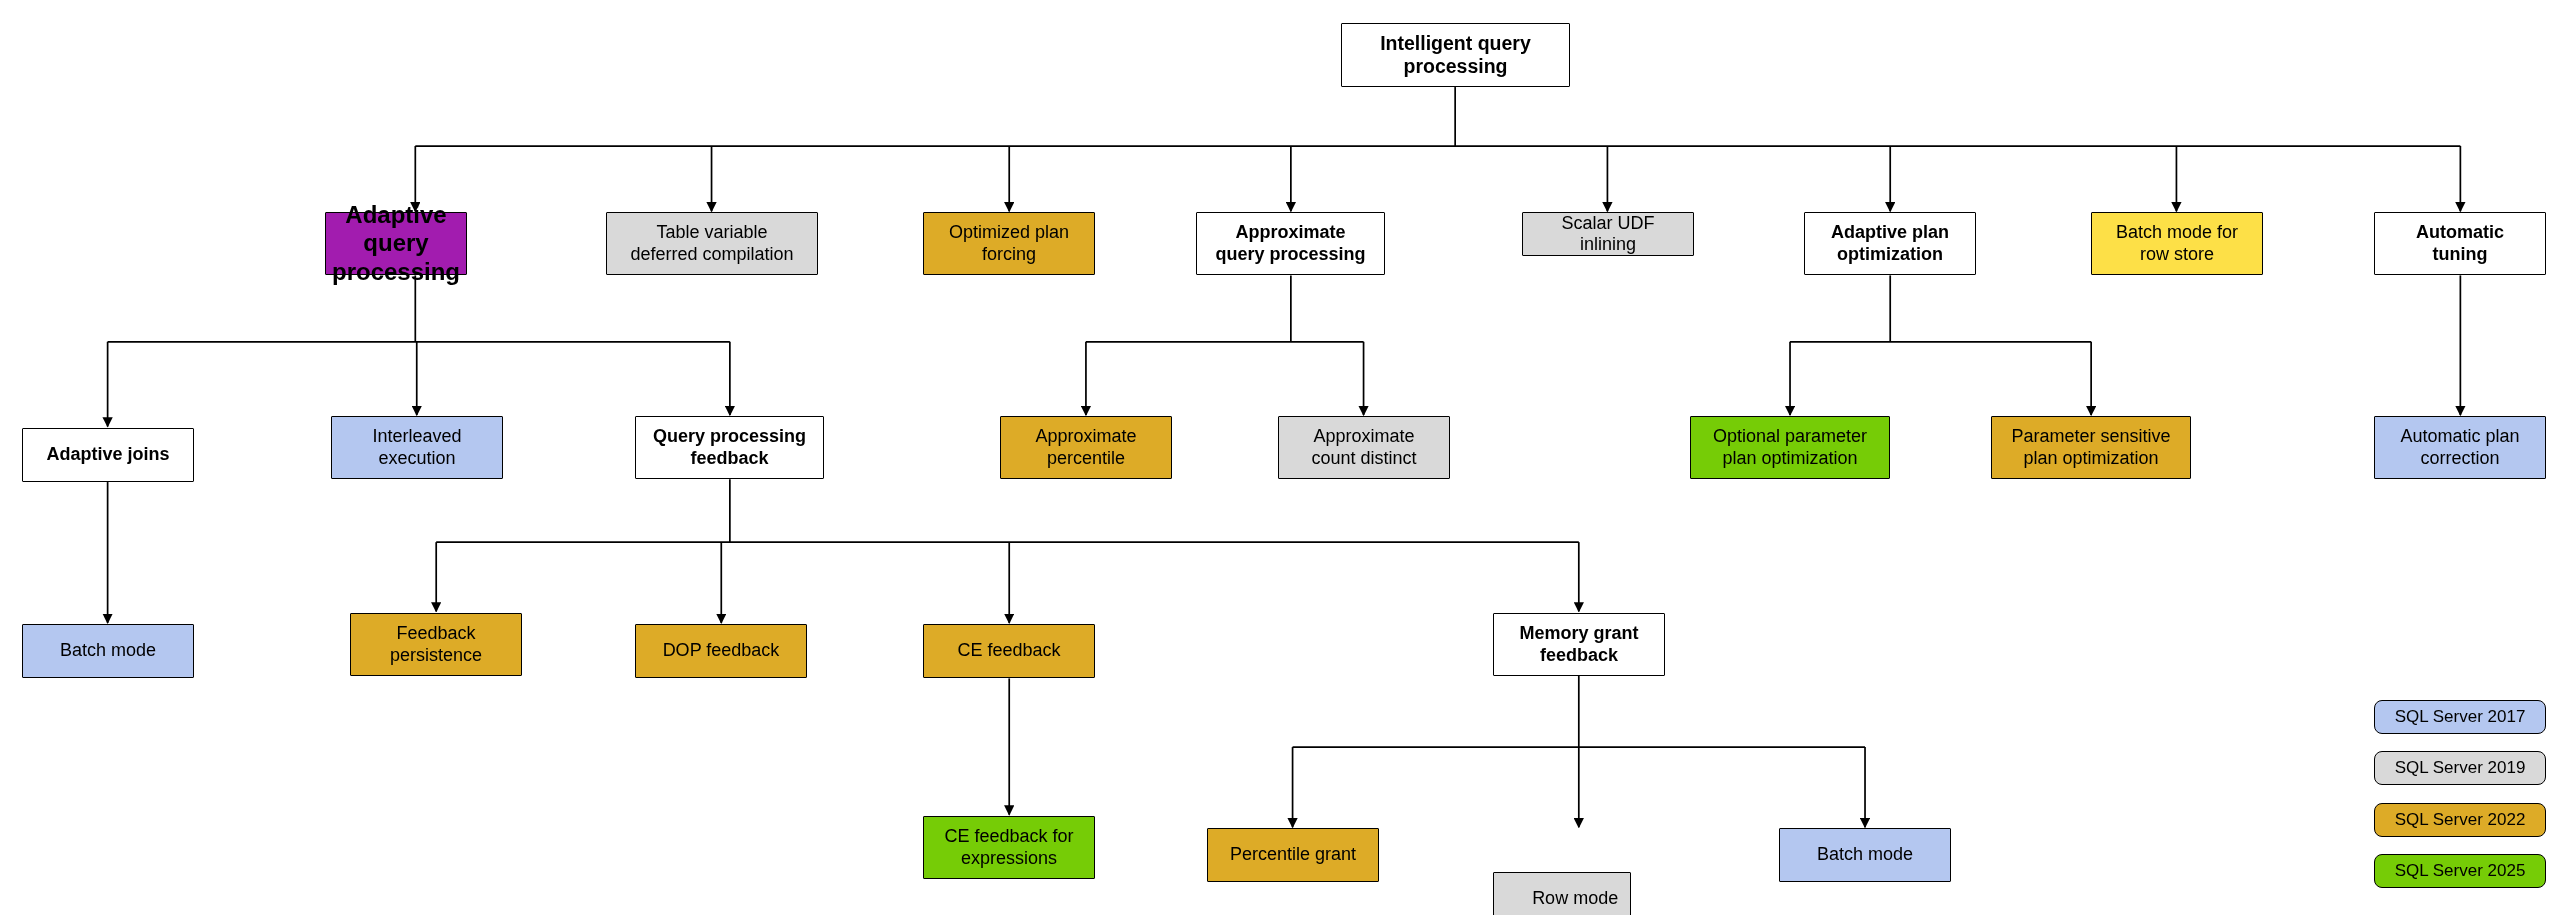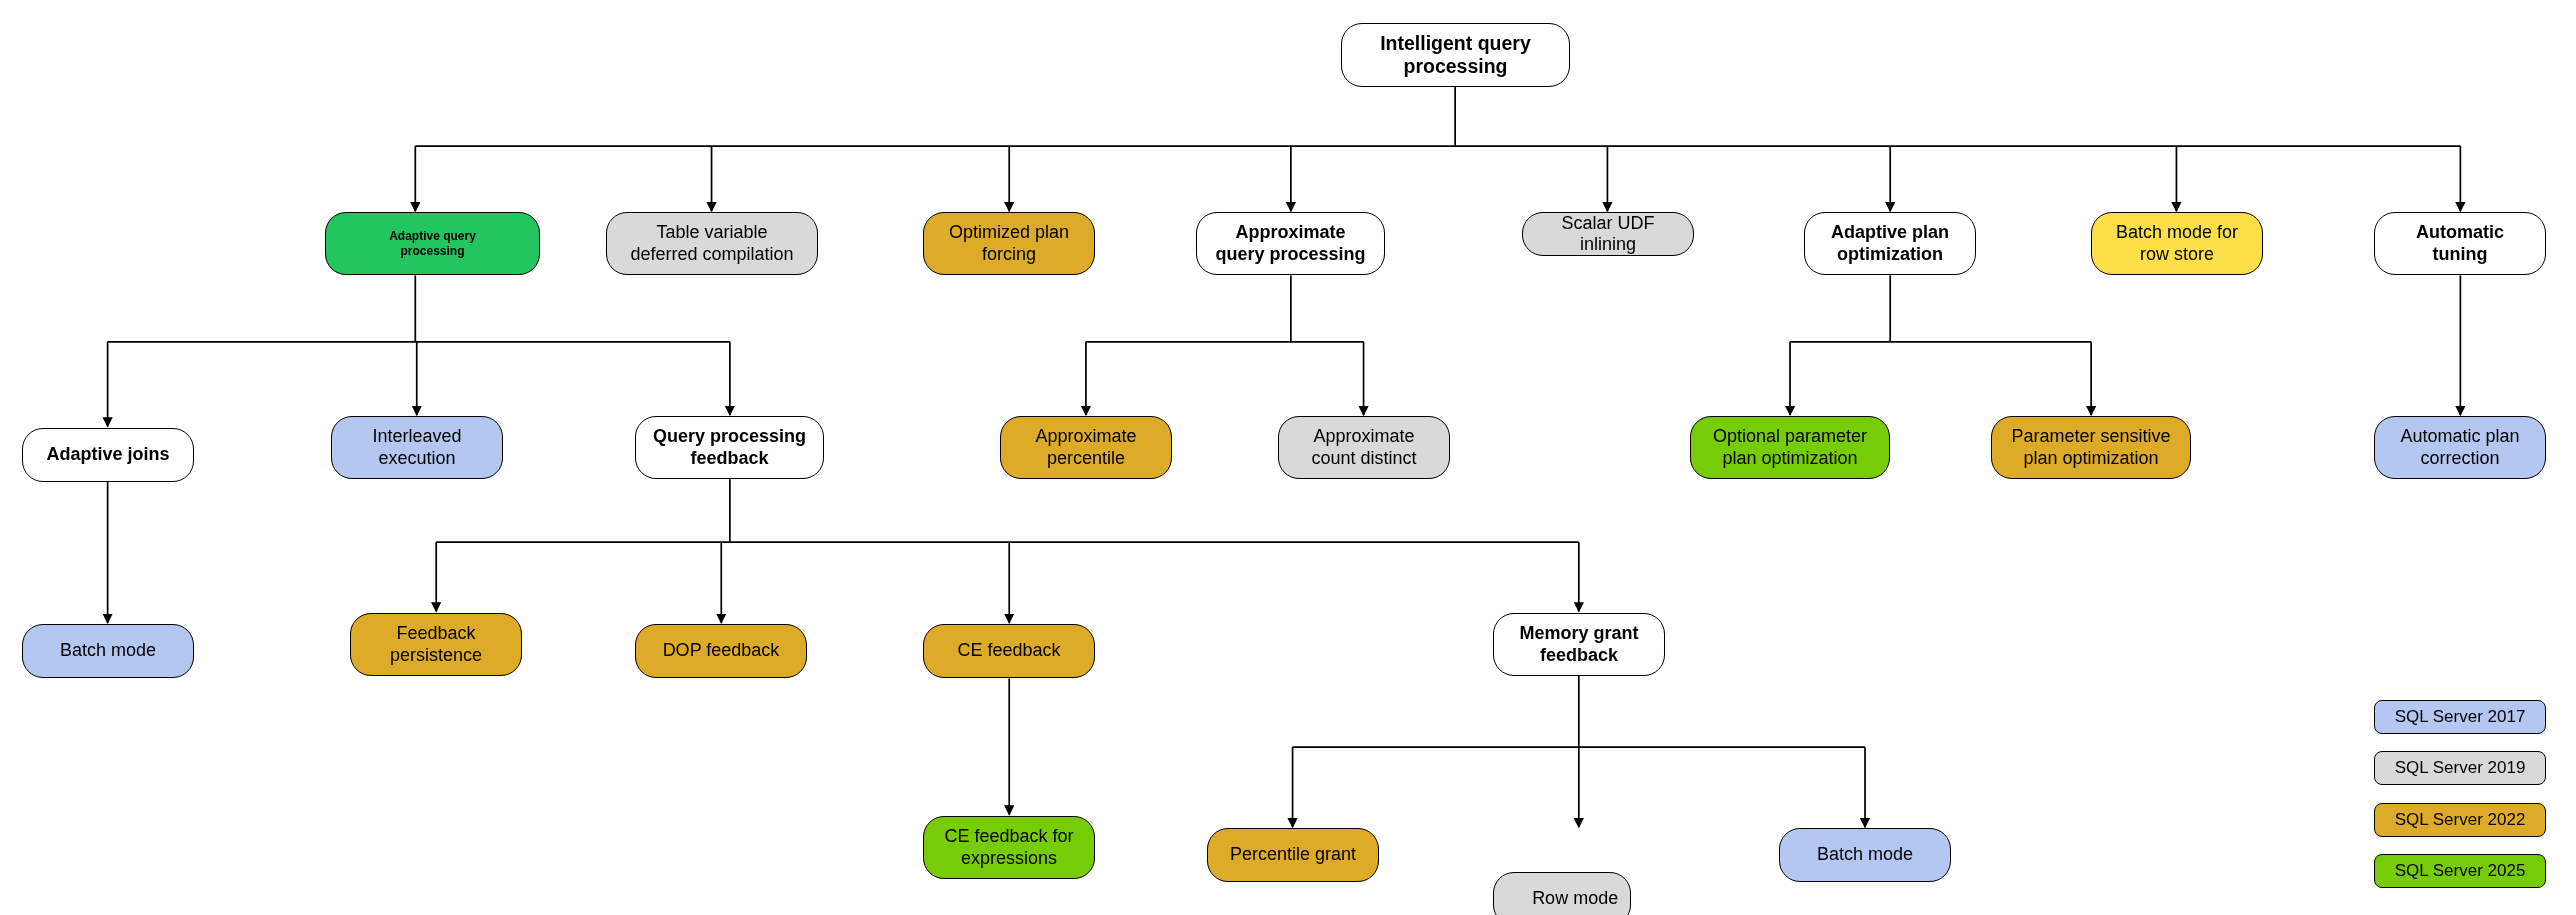--- a/index.html
+++ b/index.html
@@ -27,7 +27,7 @@
     position: absolute;
     box-sizing: border-box;
     border: 1.7px solid #000000;
-    border-radius: 21px;
+    border-radius: 1px;
     background: #ffffff;
     display: flex;
     align-items: center;

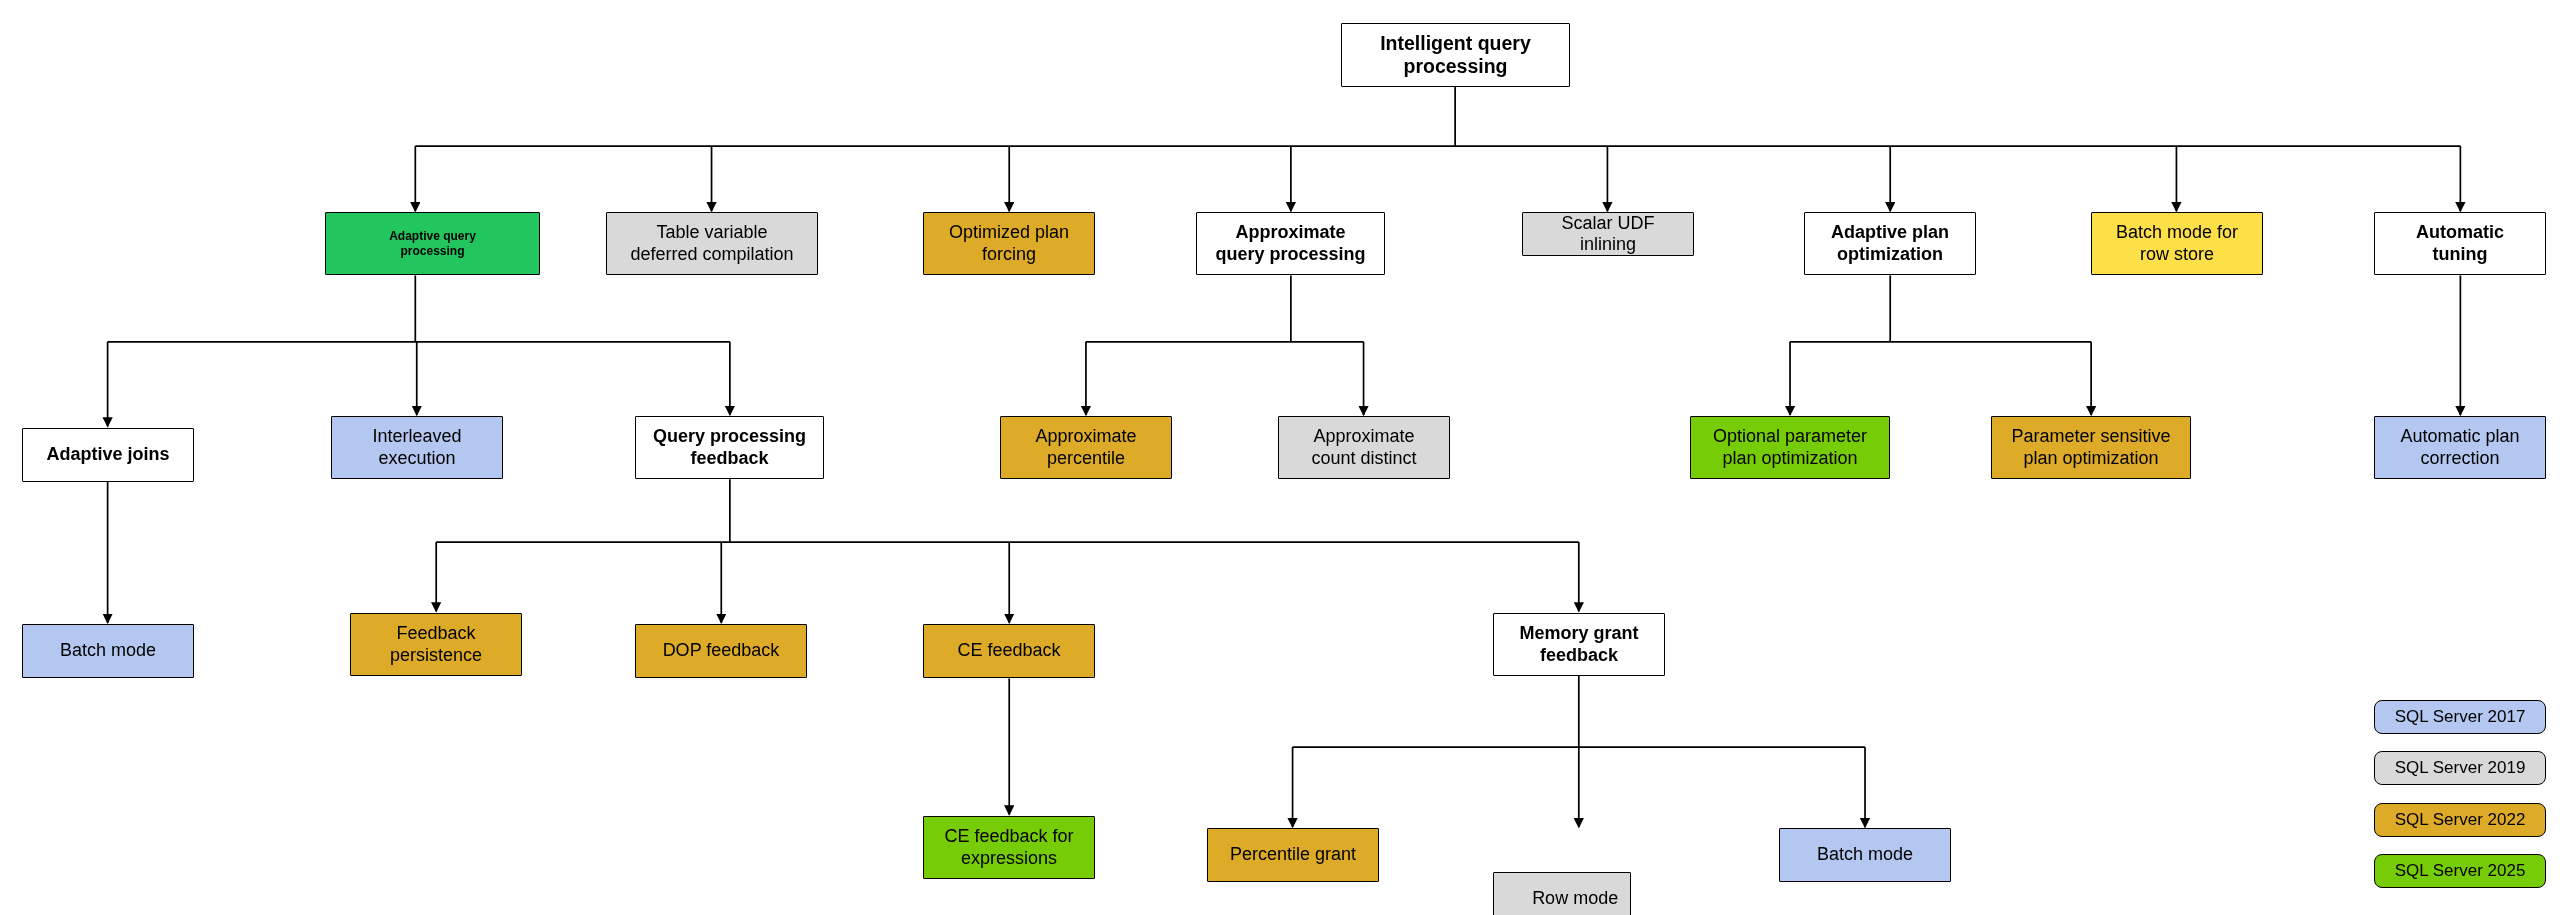--- a/index.html
+++ b/index.html
@@ -105,7 +105,7 @@
   <div id="nodes">
       <div class="node root" style="left: 1341px; top: 23px; width: 229px; height: 64px; background: rgb(255, 255, 255); font-size: 19.5px; font-weight: bold;">Intelligent query
 processing</div>
-      <div class="node" style="left: 325px; top: 212px; width: 215px; height: 63px; background: #22c55e; font-size: 12px; font-weight: bold;">Adaptive query
+      <div class="node" style="left: 325px; top: 212px; width: 142px; height: 63px; background: #a21caf; font-size: 24px; font-weight: bold;">Adaptive query
 processing</div>
       <div class="node" style="left: 606px; top: 212px; width: 212px; height: 63px; background: rgb(217, 217, 217); font-size: 18px; font-weight: normal;">Table variable
 deferred compilation</div>

